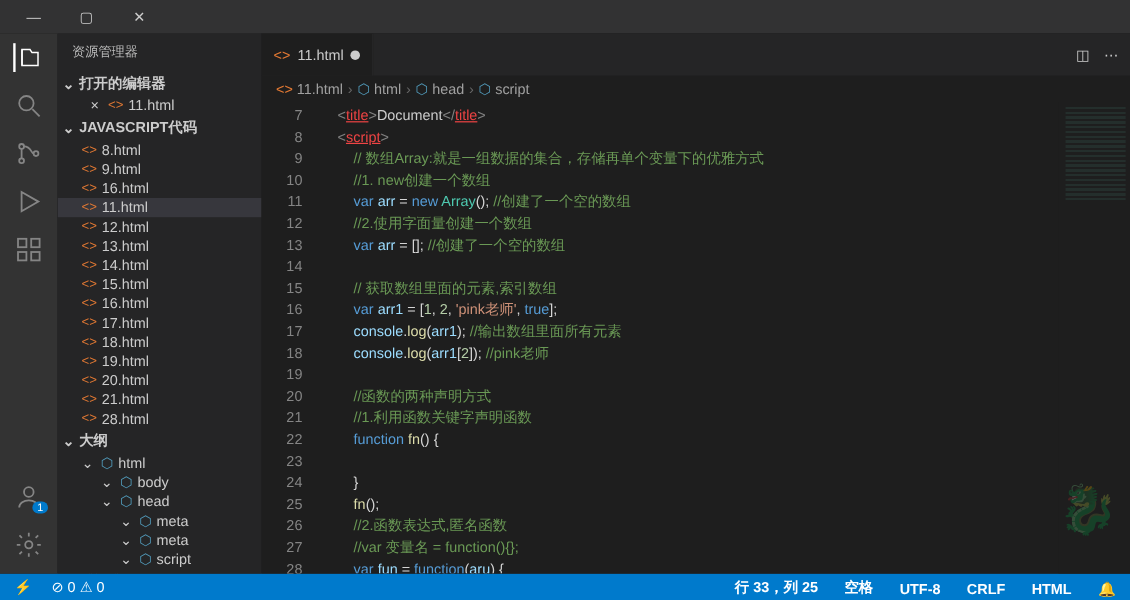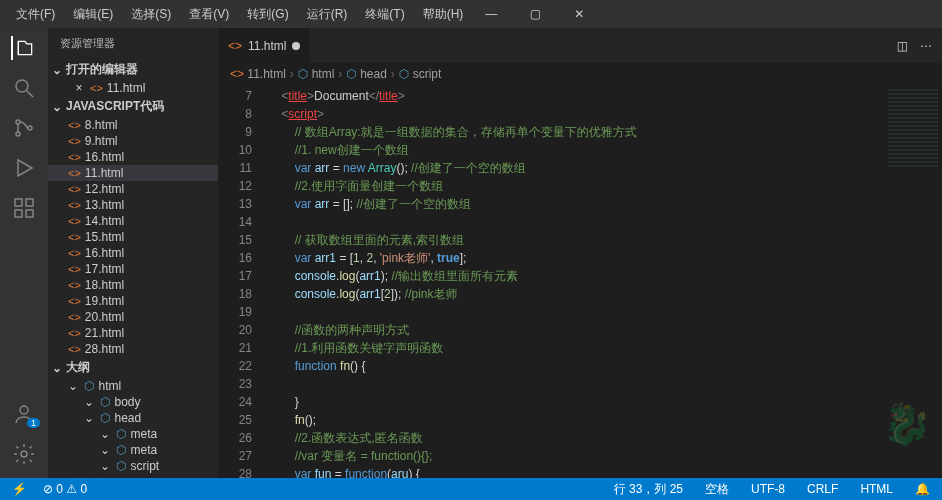--- a/index.html
+++ b/index.html
@@ -78,16 +78,6 @@
 <body>
 
 <div class="titlebar">
-  <div class="menu" id="menu">
-      <div class="menu-item">文件(F)</div>
-      <div class="menu-item">编辑(E)</div>
-      <div class="menu-item">选择(S)</div>
-      <div class="menu-item">查看(V)</div>
-      <div class="menu-item">转到(G)</div>
-      <div class="menu-item">运行(R)</div>
-      <div class="menu-item">终端(T)</div>
-      <div class="menu-item">帮助(H)</div>
-    </div>
   <div class="win-controls">
     <div class="win-btn">—</div>
     <div class="win-btn">▢</div>

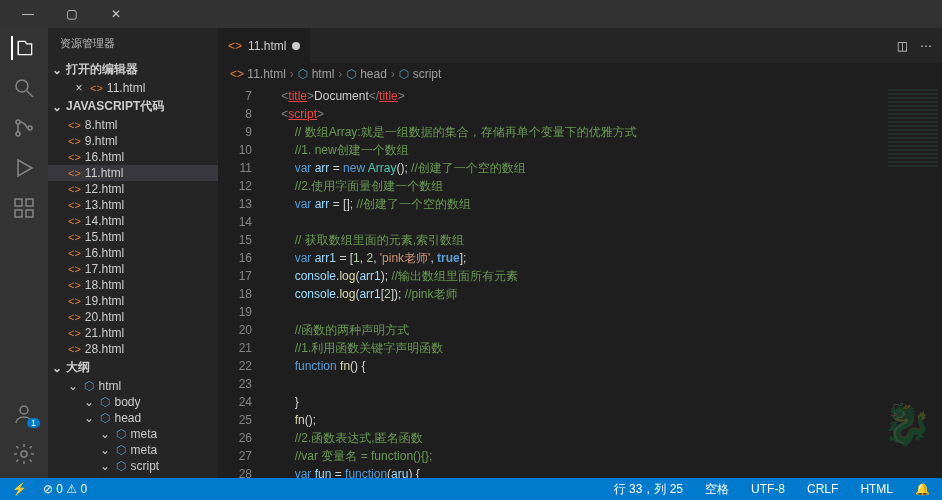--- a/index.html
+++ b/index.html
@@ -61,7 +61,7 @@
 .c-num { color: #b5cea8; }
 .c-cmt { color: #6a9955; }
 .c-punc { color: #d4d4d4; }
-.c-bool { color: #569cd6; font-weight: bold; }
+.c-bool { color: #569cd6; }
 .c-type { color: #4ec9b0; }
 .c-delim { color: #808080; }
 

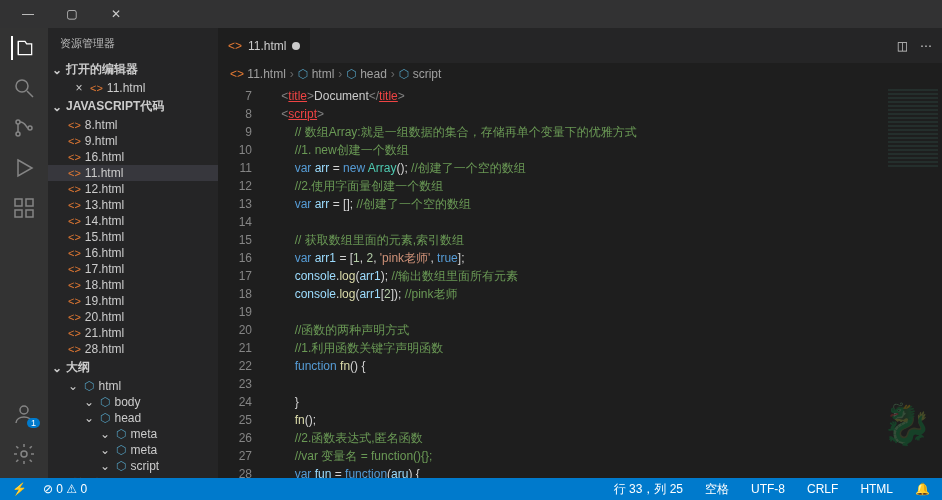--- a/index.html
+++ b/index.html
@@ -67,7 +67,7 @@
 
 .statusbar { height: 22px; background: #007acc; display: flex; align-items: center; color: #fff; font-size: 12px; padding: 0 8px; gap: 12px; }
 .sb-left { display: flex; gap: 8px; align-items: center; }
-.sb-right { margin-left: auto; display: flex; gap: 14px; align-items: center; }
+.sb-right { margin-left: auto; display: flex; gap: 14px; align-items: flex-end; font-weight: bold; }
 .sb-item { cursor: pointer; padding: 0 4px; }
 
 .watermark { position: absolute; right: 10px; bottom: 30px; opacity: 0.25; color: #0088dd; font-size: 40px; pointer-events: none; }

